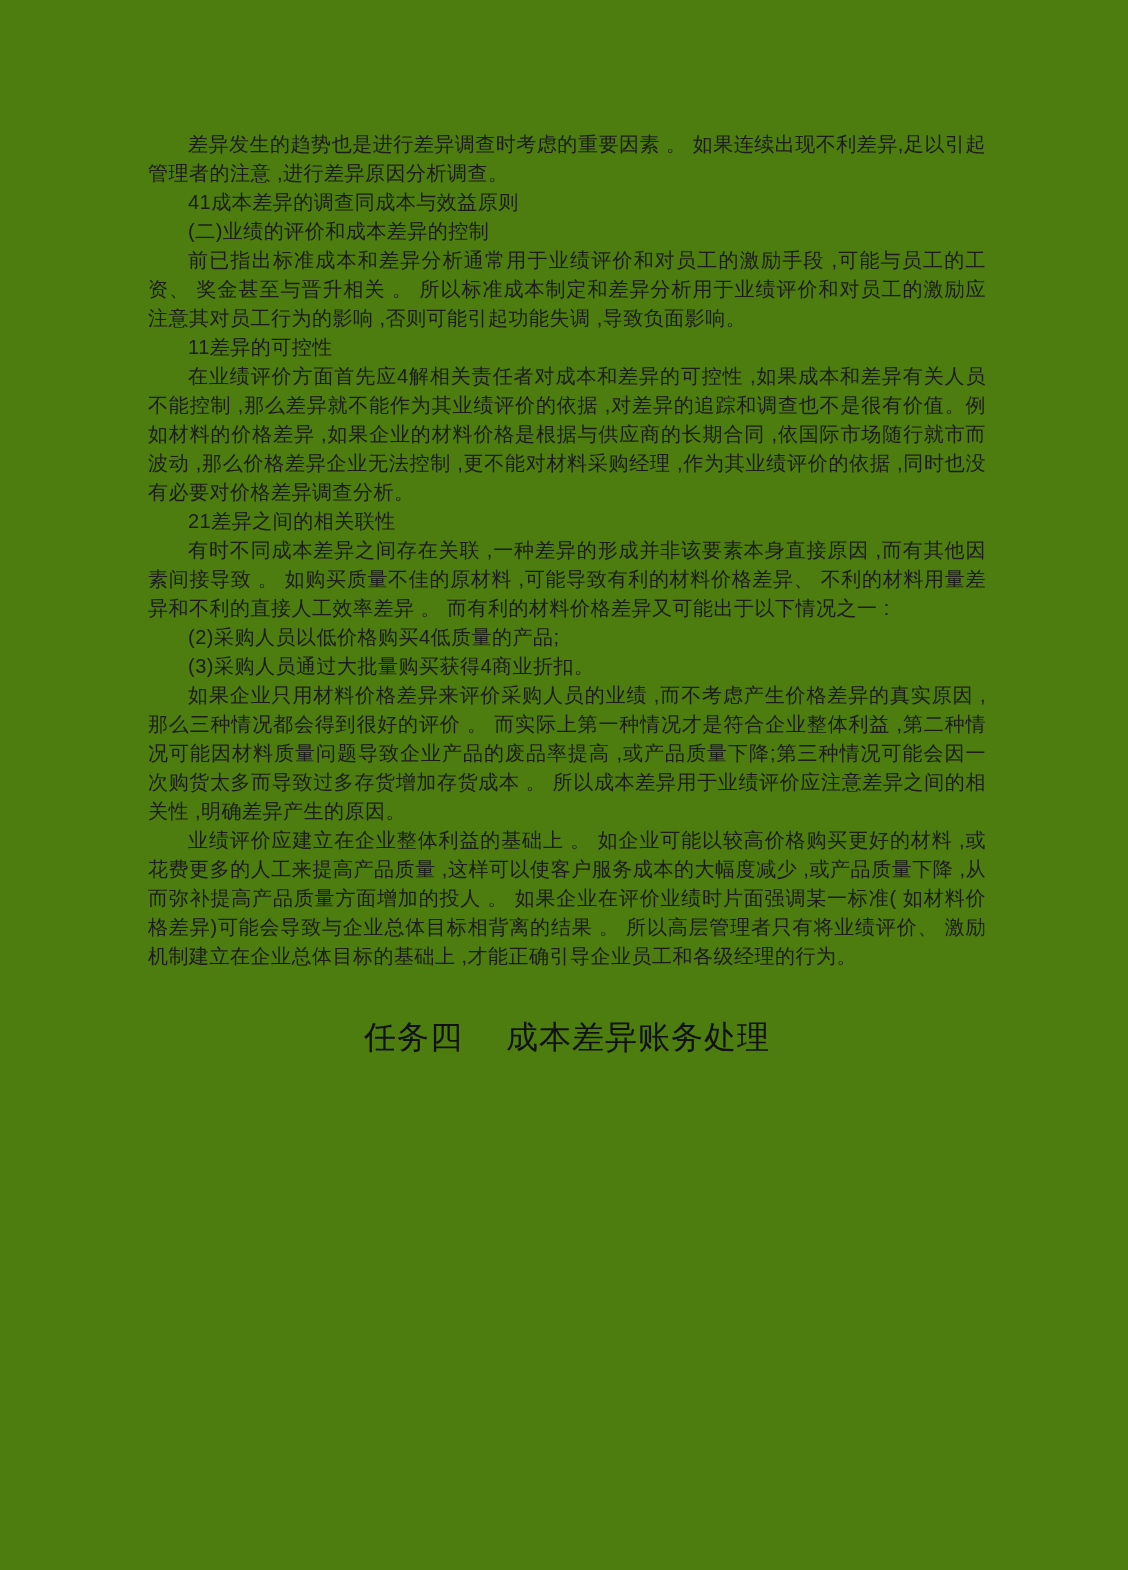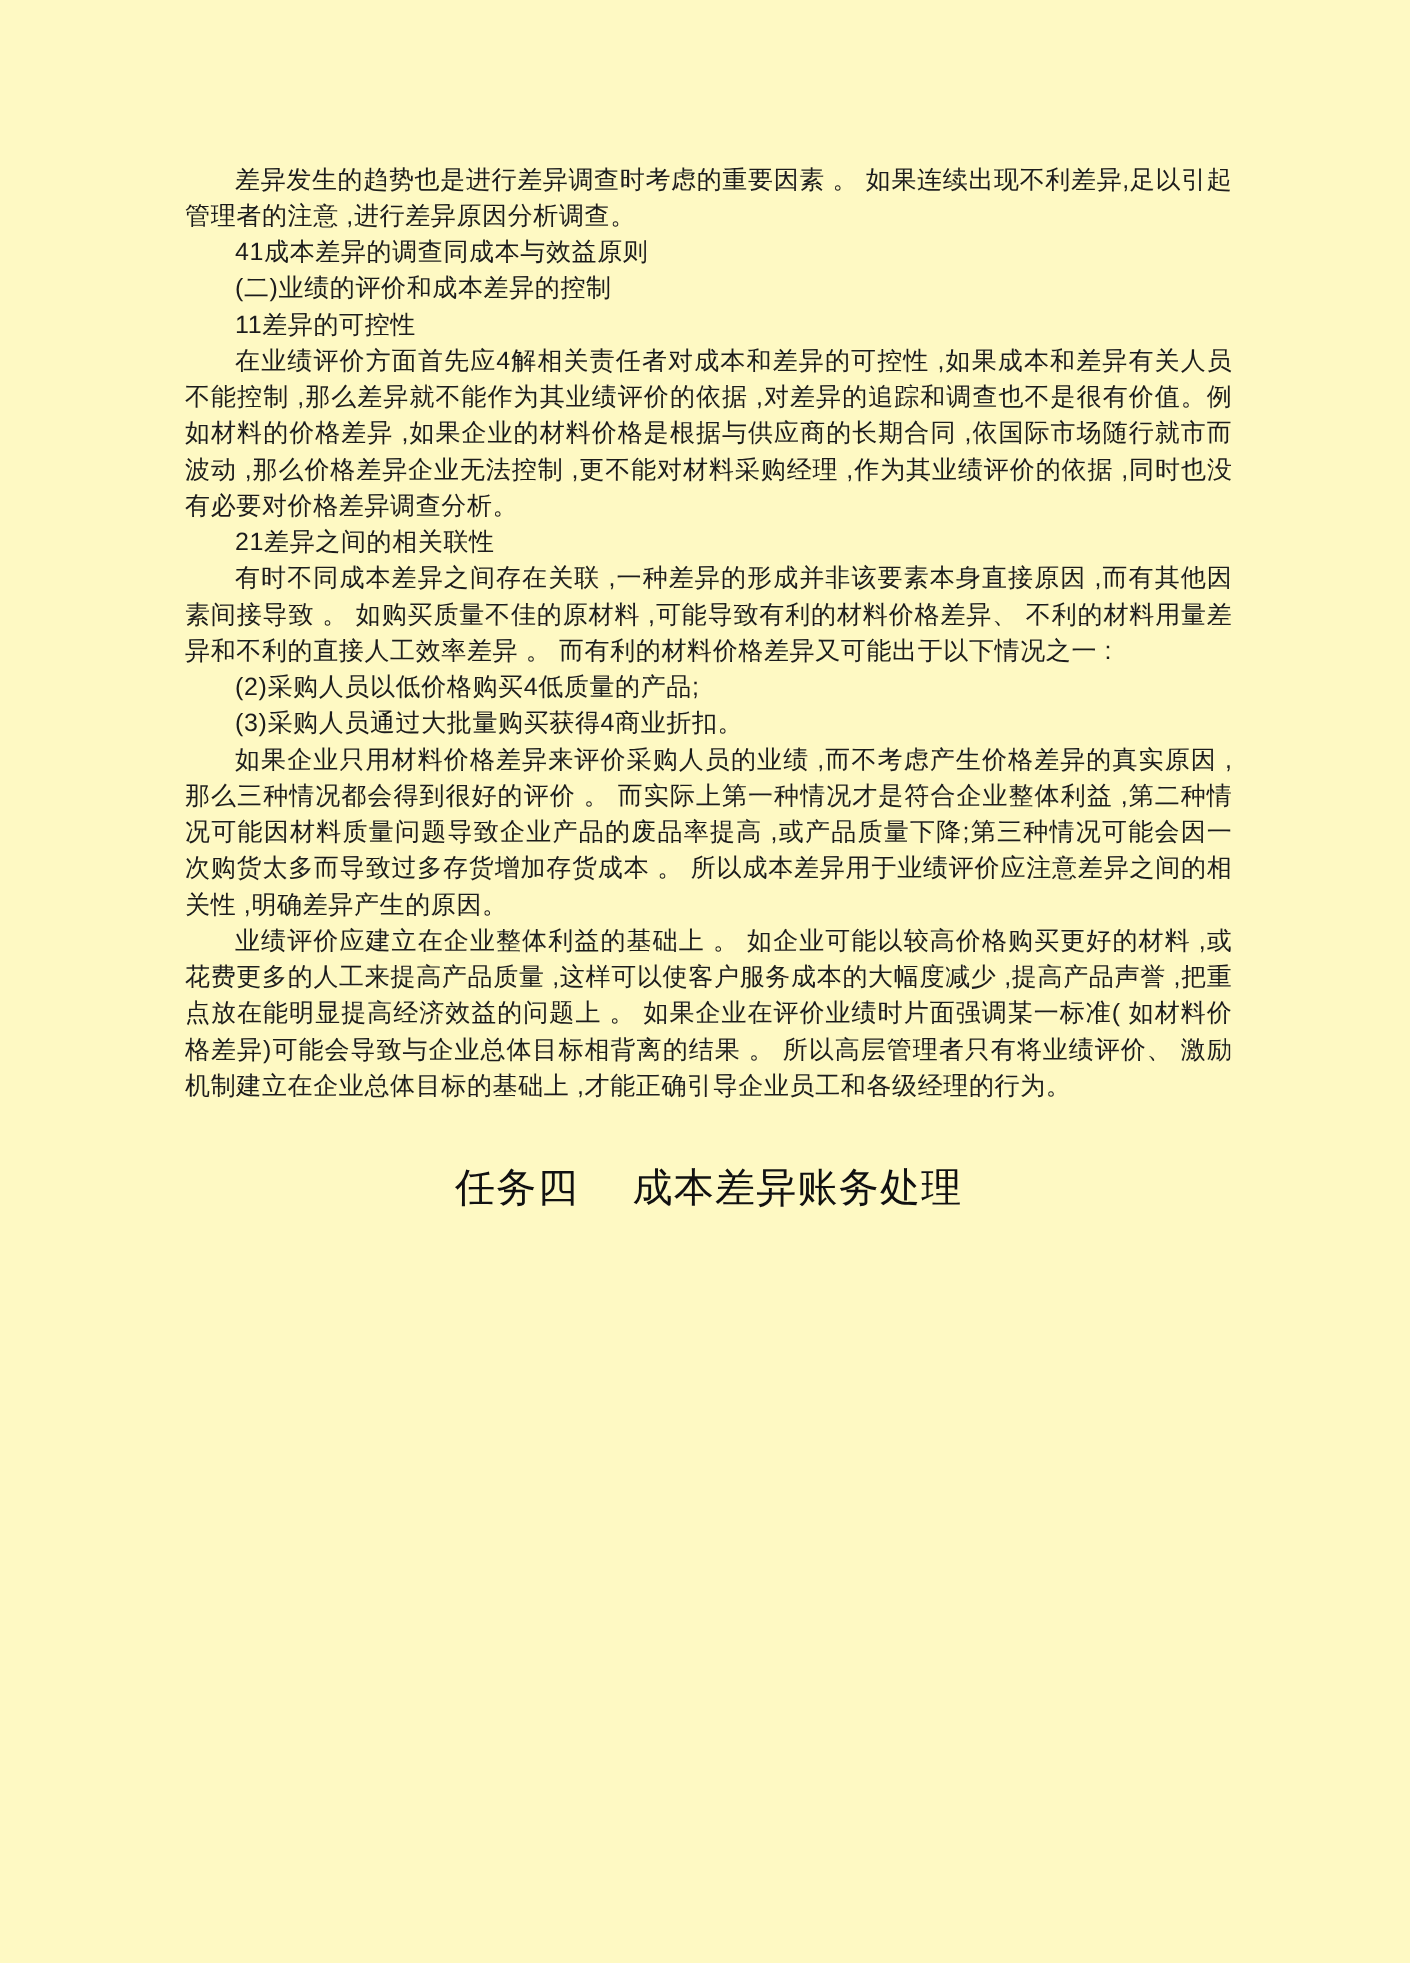--- a/index.html
+++ b/index.html
@@ -11,7 +11,7 @@
     position: relative;
     width: 1128px;
     height: 1570px;
-    background: #fef9c3;
+    background: #4d7c0f;
     overflow: hidden;
     font-family: "Liberation Sans", "DejaVu Sans", sans-serif;
   }

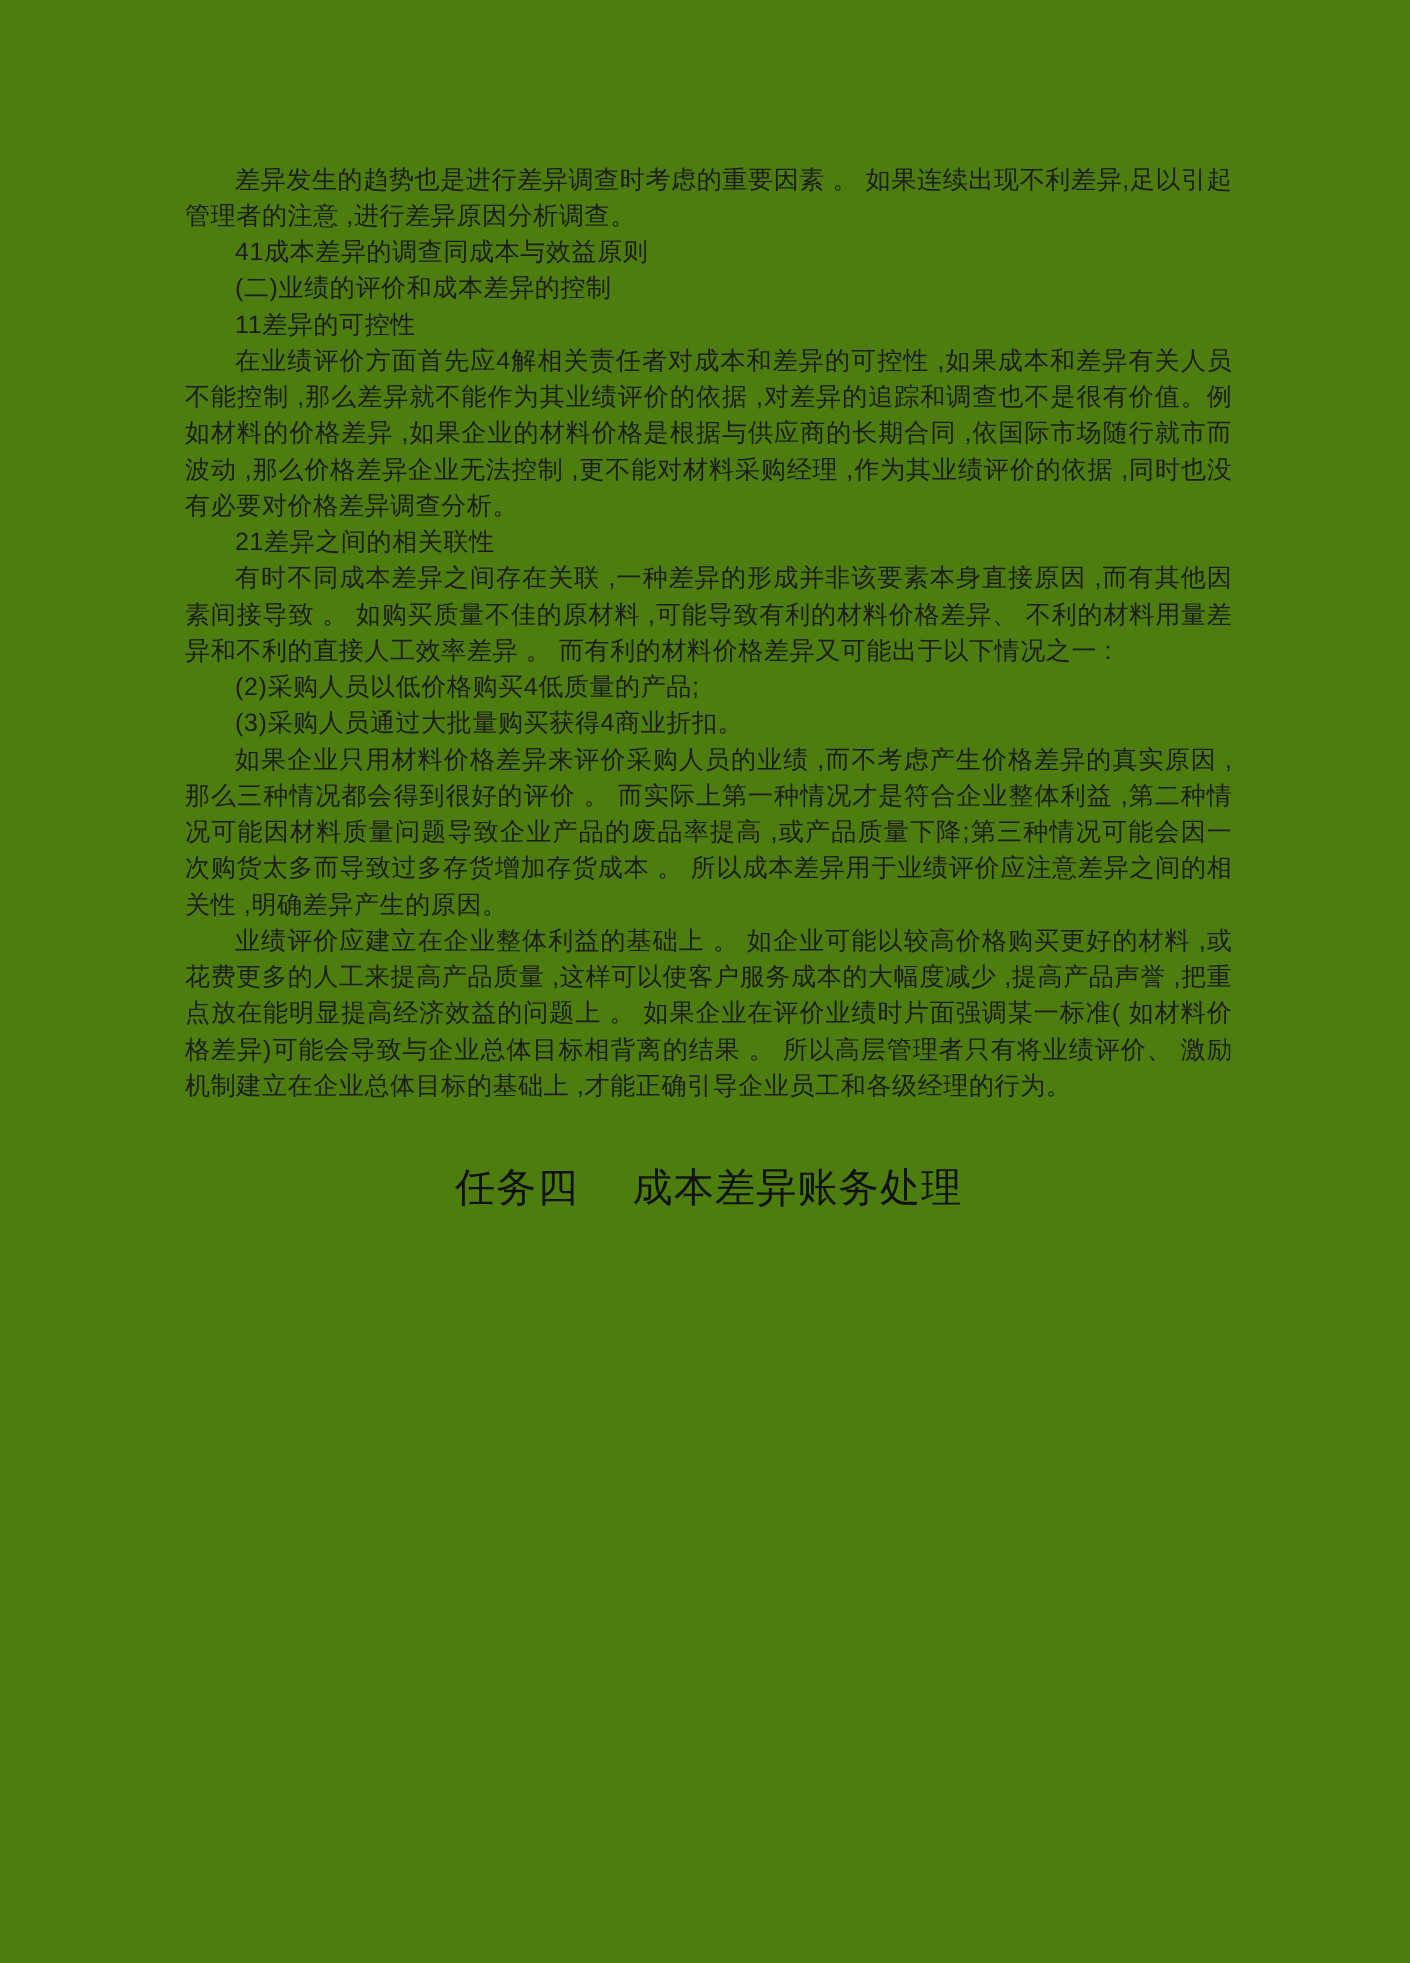--- a/index.html
+++ b/index.html
@@ -63,6 +63,7 @@
 
     <p class="subheading">(二)业绩的评价和成本差异的控制</p>
 
+    <p class="para">前已指出标准成本和差异分析通常用于业绩评价和对员工的激励手段 ,可能与员工的工资、 奖金甚至与晋升相关 。 所以标准成本制定和差异分析用于业绩评价和对员工的激励应注意其对员工行为的影响 ,否则可能引起功能失调 ,导致负面影响。</p>
 
     <p class="subheading">11差异的可控性</p>
 

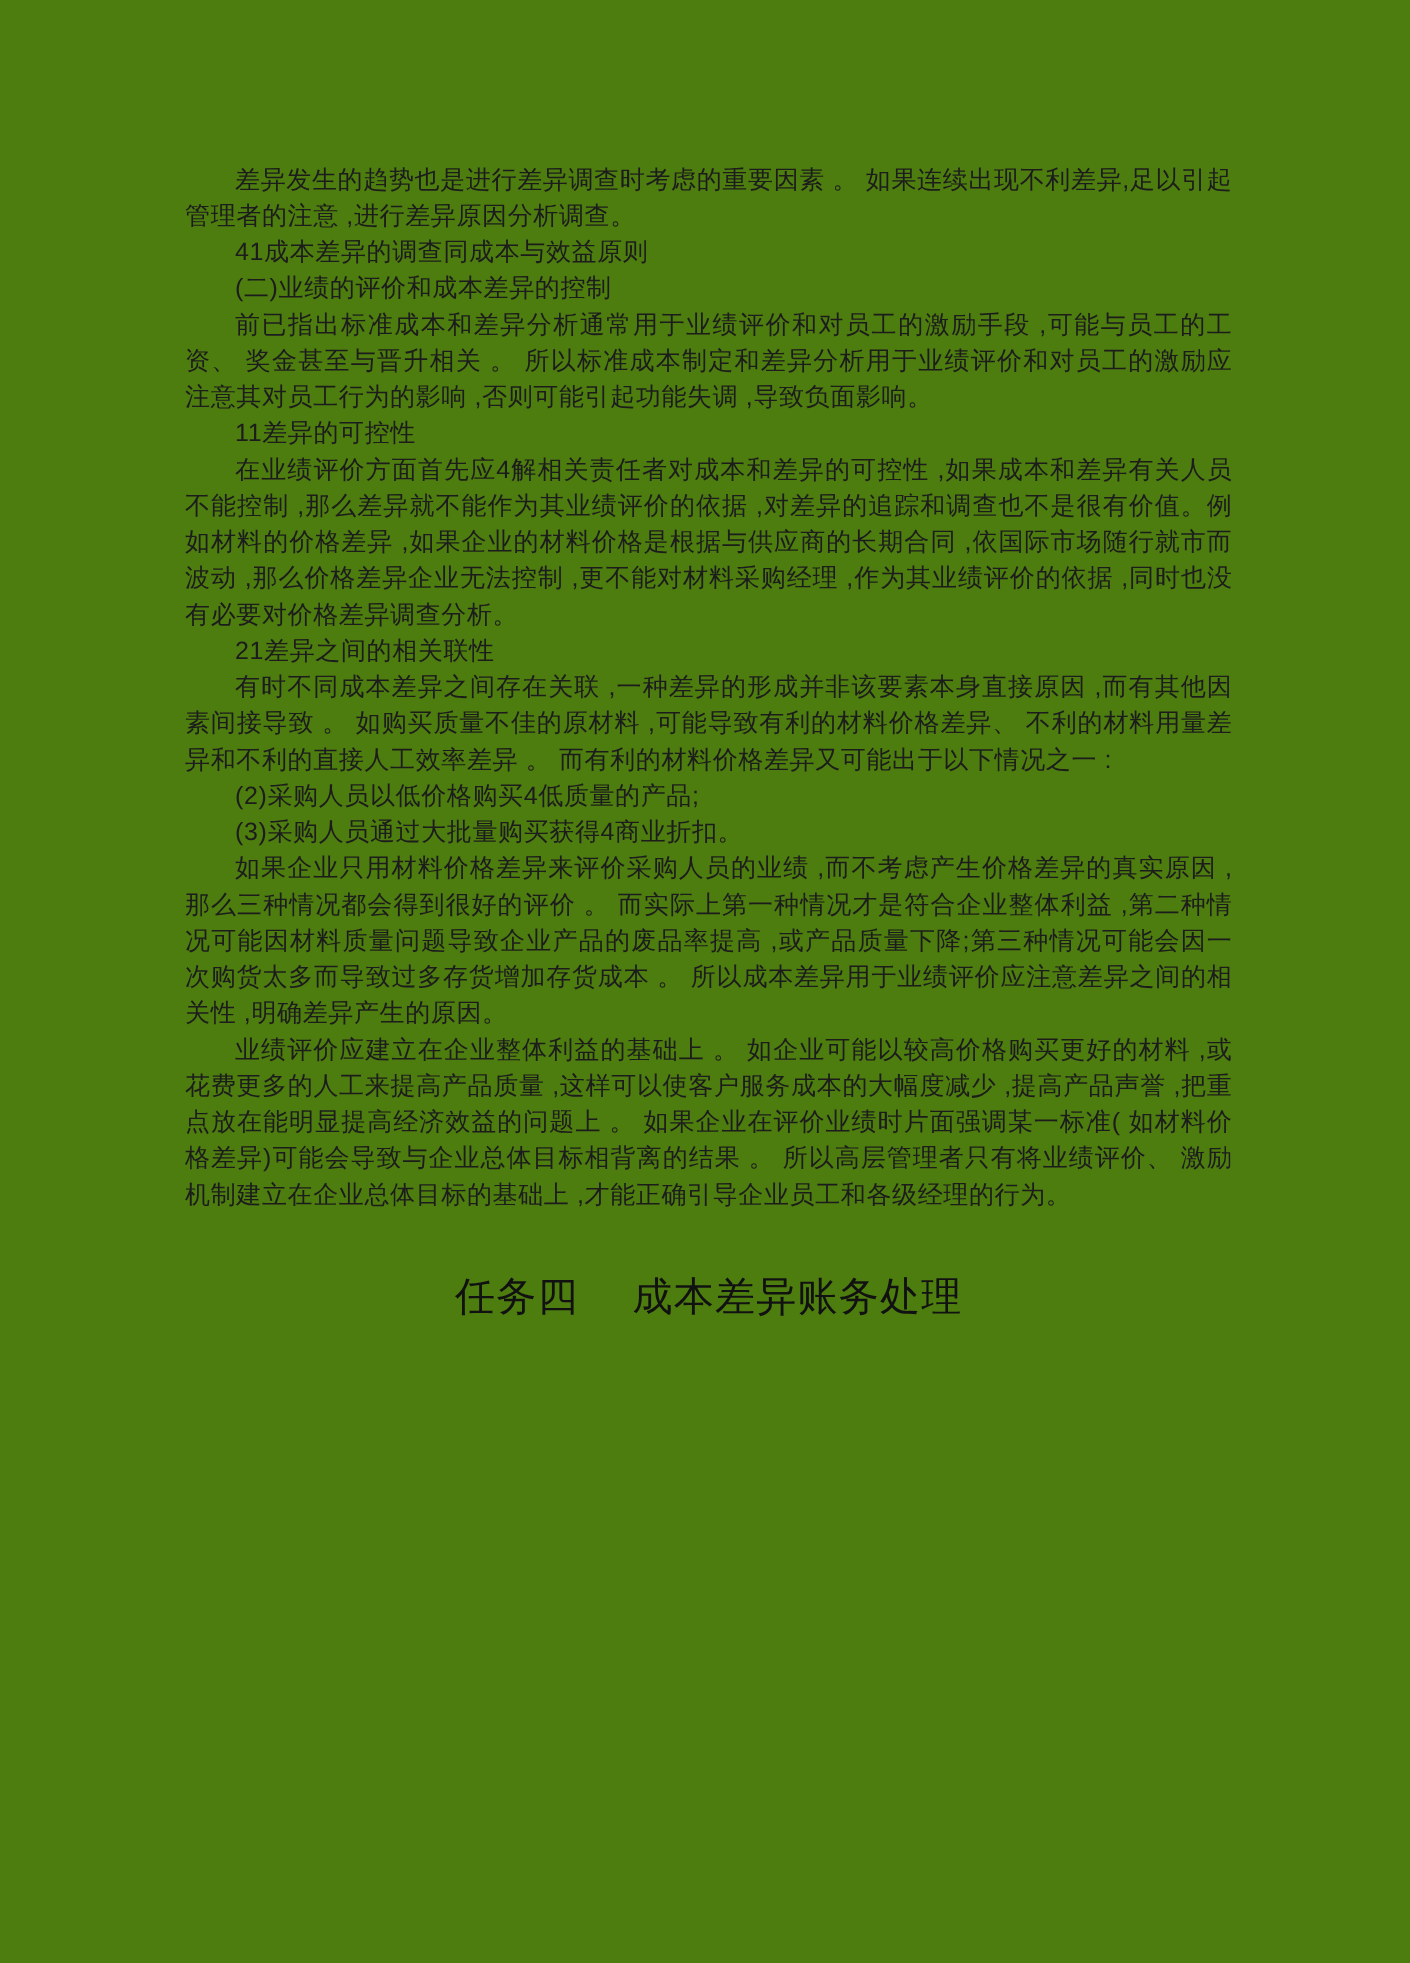--- a/index.html
+++ b/index.html
@@ -80,7 +80,7 @@
 
     <p class="para">如果企业只用材料价格差异来评价采购人员的业绩 ,而不考虑产生价格差异的真实原因 ,那么三种情况都会得到很好的评价 。 而实际上第一种情况才是符合企业整体利益 ,第二种情况可能因材料质量问题导致企业产品的废品率提高 ,或产品质量下降;第三种情况可能会因一次购货太多而导致过多存货增加存货成本 。 所以成本差异用于业绩评价应注意差异之间的相关性 ,明确差异产生的原因。</p>
 
-    <p class="para">业绩评价应建立在企业整体利益的基础上 。 如企业可能以较高价格购买更好的材料 ,或花费更多的人工来提高产品质量 ,这样可以使客户服务成本的大幅度减少 ,提高产品声誉 ,把重点放在能明显提高经济效益的问题上 。 如果企业在评价业绩时片面强调某一标准( 如材料价格差异)可能会导致与企业总体目标相背离的结果 。 所以高层管理者只有将业绩评价、 激励机制建立在企业总体目标的基础上 ,才能正确引导企业员工和各级经理的行为。</p>
+    <p class="para">业绩评价应建立在企业整体利益的基础上 。 如企业可能以较高价格购买更好的材料 ,或花费更多的人工来提高产品质量 ,这样可以使客户服务成本的大幅度减少 ,或产品质量下降 ,从而弥补提高产品质量方面增加的投人 。 如果企业在评价业绩时片面强调某一标准( 如材料价格差异)可能会导致与企业总体目标相背离的结果 。 所以高层管理者只有将业绩评价、 激励机制建立在企业总体目标的基础上 ,才能正确引导企业员工和各级经理的行为。</p>
 
     <h1 class="chapter-heading">任务四　 成本差异账务处理</h1>
 

